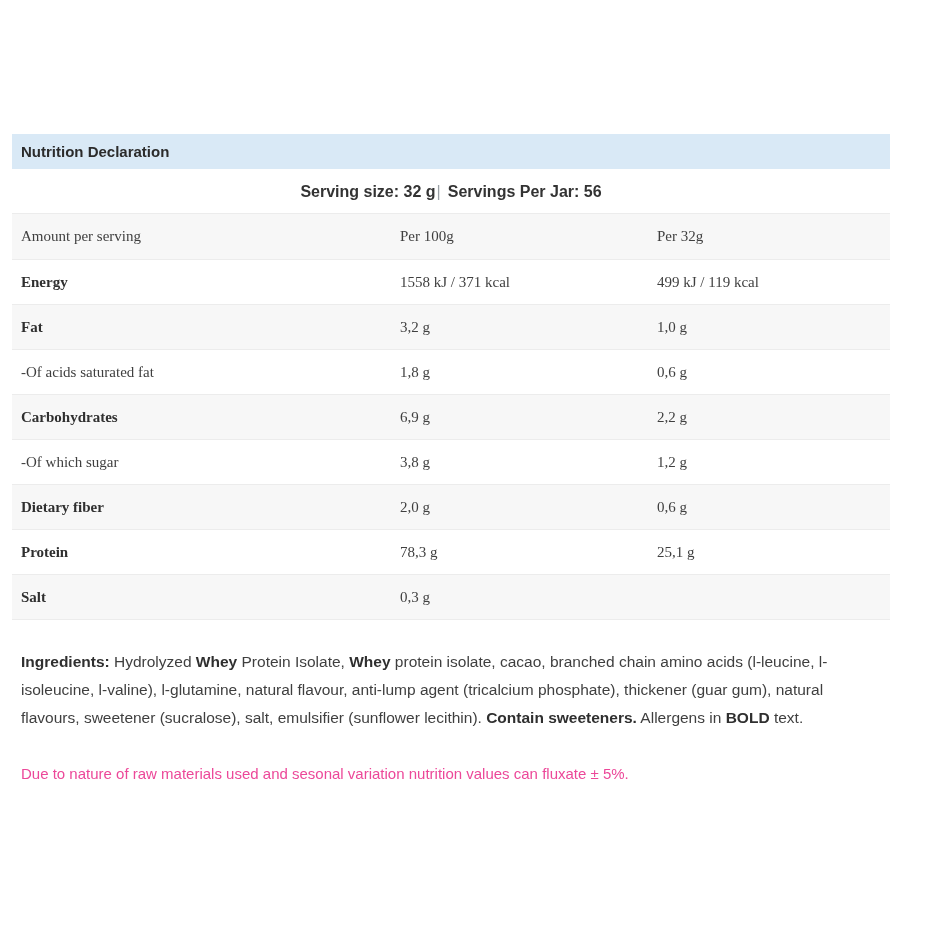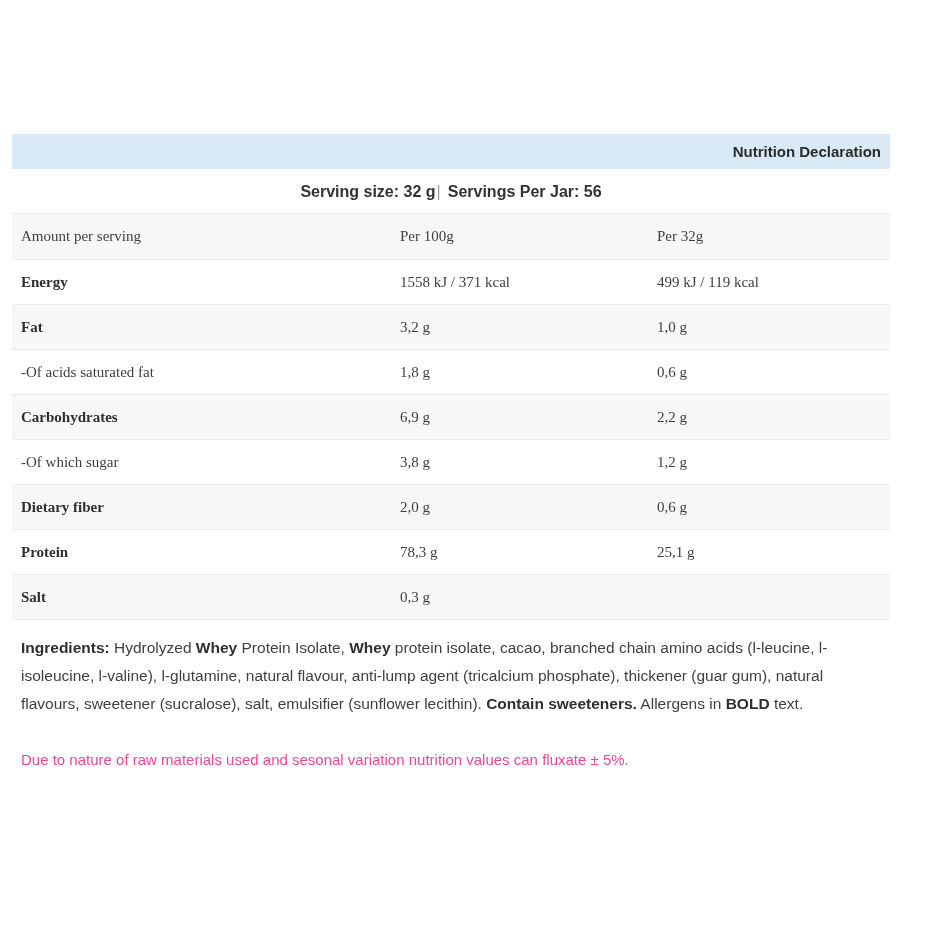--- a/index.html
+++ b/index.html
@@ -26,7 +26,6 @@
     line-height: 19px;
     font-weight: 700;
     color: #2b2b2b;
-    text-align: right;
   }
   .serving-line {
     padding: 12px 9px 11px;

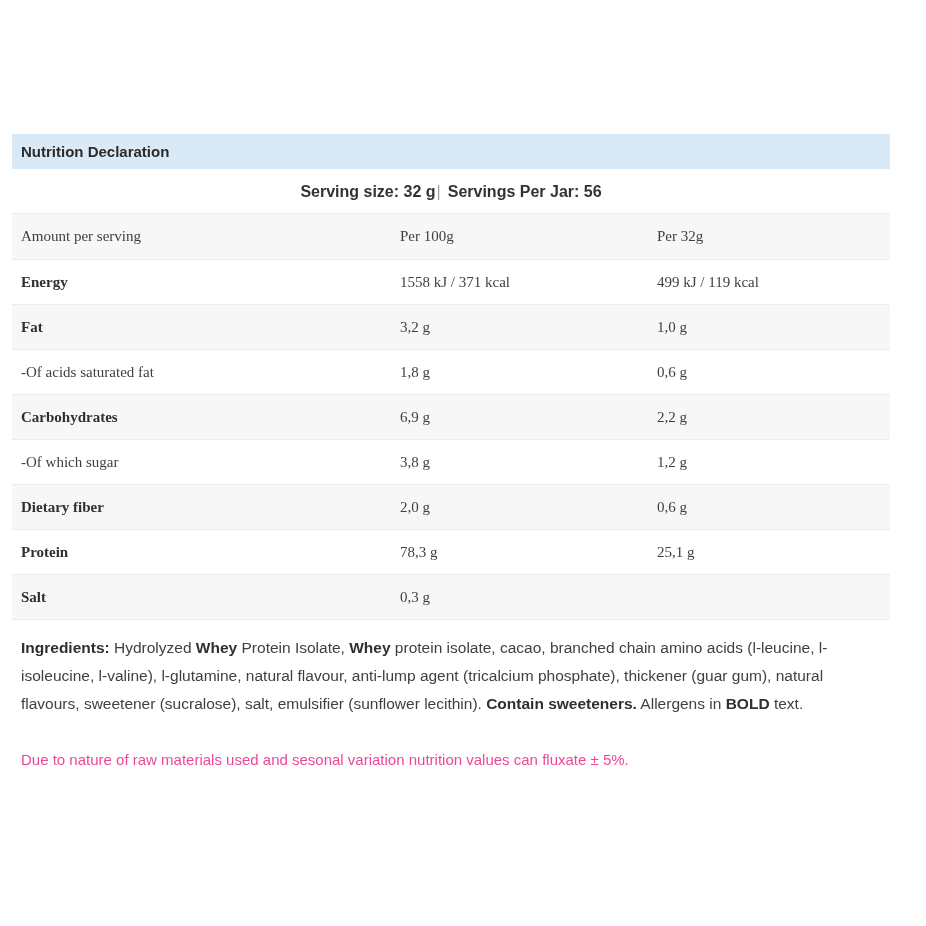--- a/index.html
+++ b/index.html
@@ -60,7 +60,7 @@
   .t-row > div:nth-child(3) { width: 233px; }
   .b { font-weight: 700; color: #2f2f2f; }
   .ingredients {
-    margin-top: 14px;
+    margin-top: 28px;
     padding-left: 9px;
     max-width: 838px;
     font-size: 15.5px;

